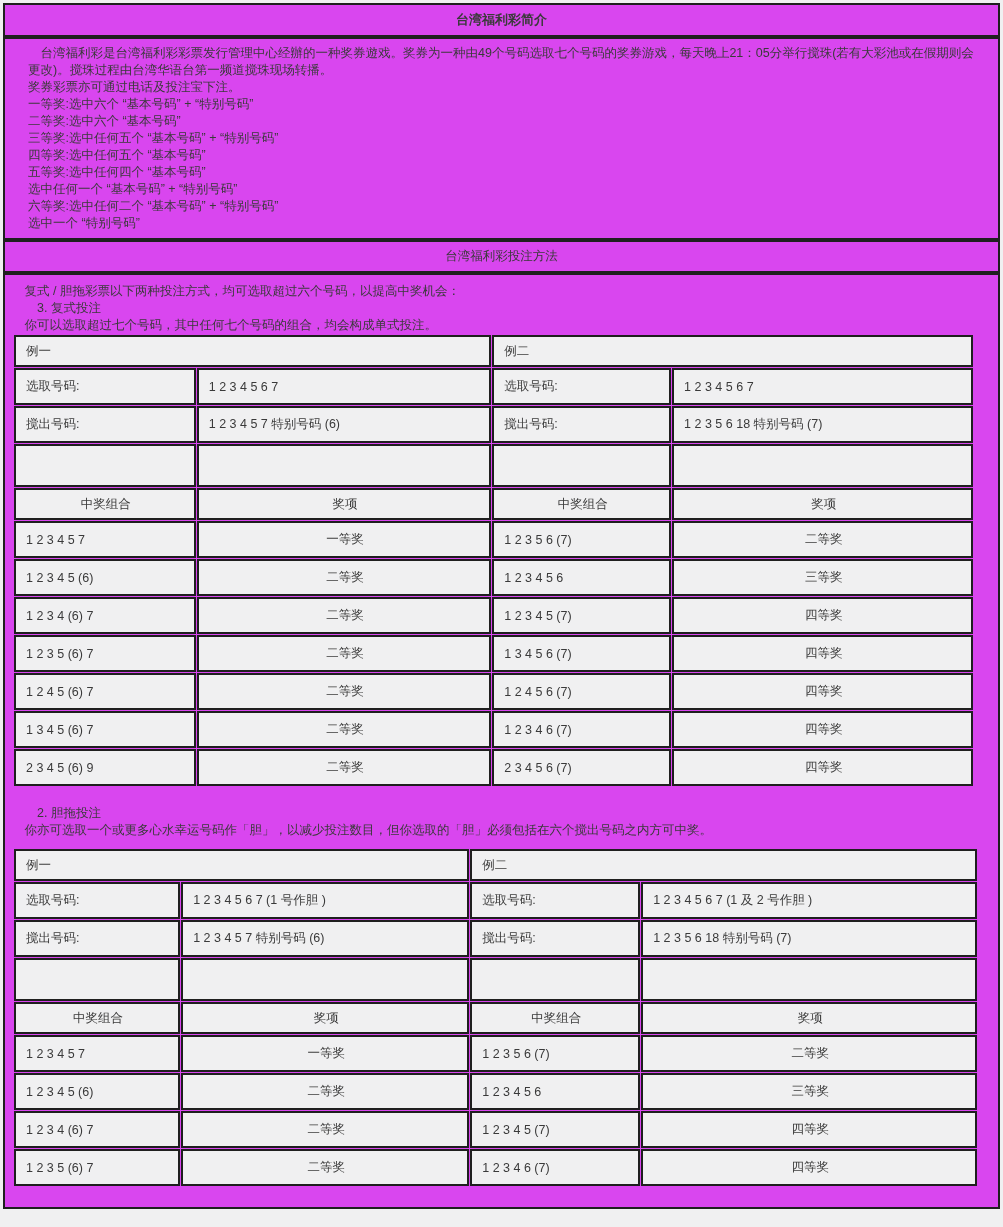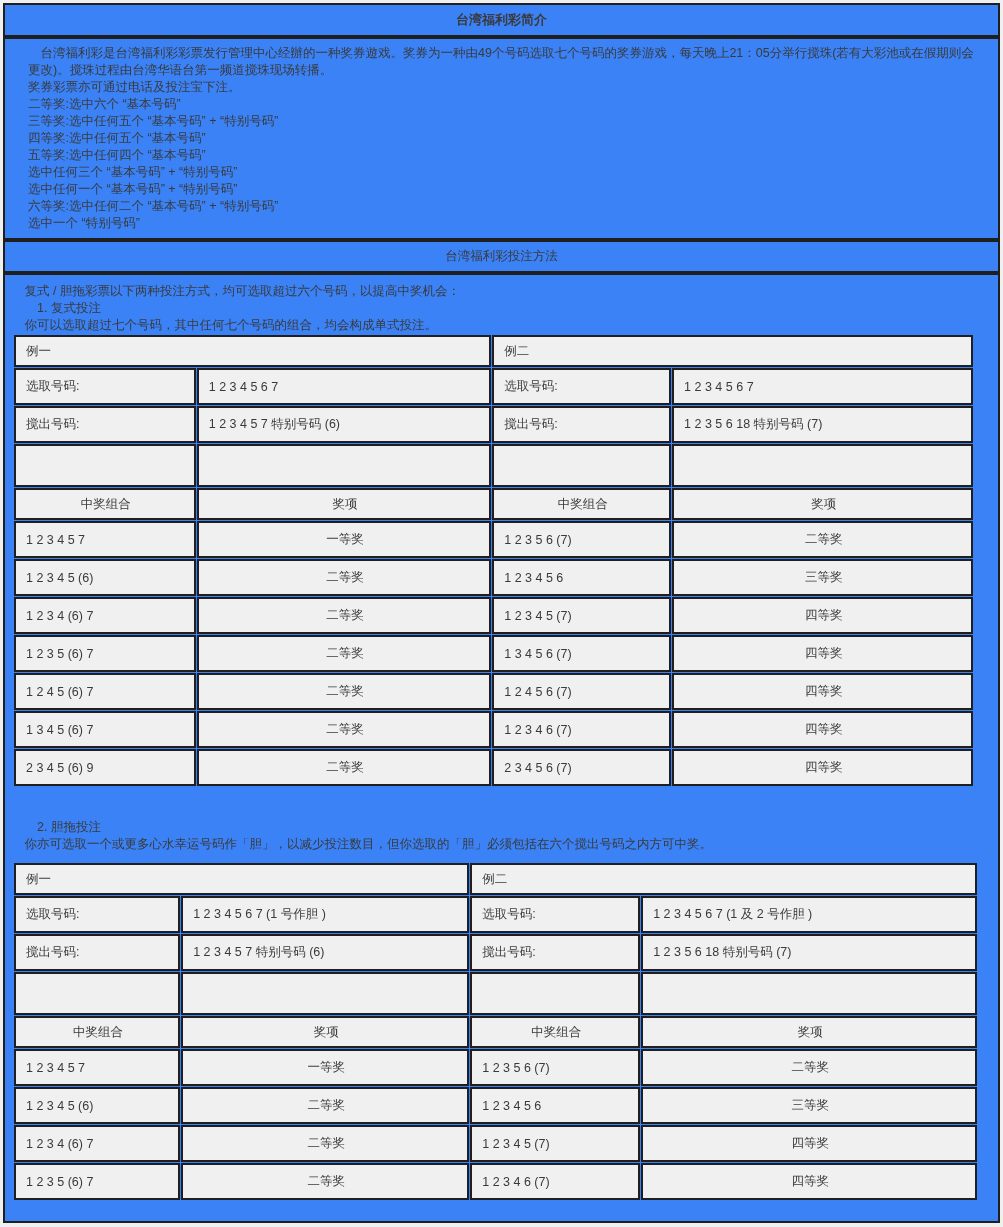--- a/index.html
+++ b/index.html
@@ -19,7 +19,7 @@
   }
   .box {
     border: 2px solid #1f1f1f;
-    background: #3b82f6;
+    background: #d946ef;
     box-sizing: border-box;
   }
   .title-box {

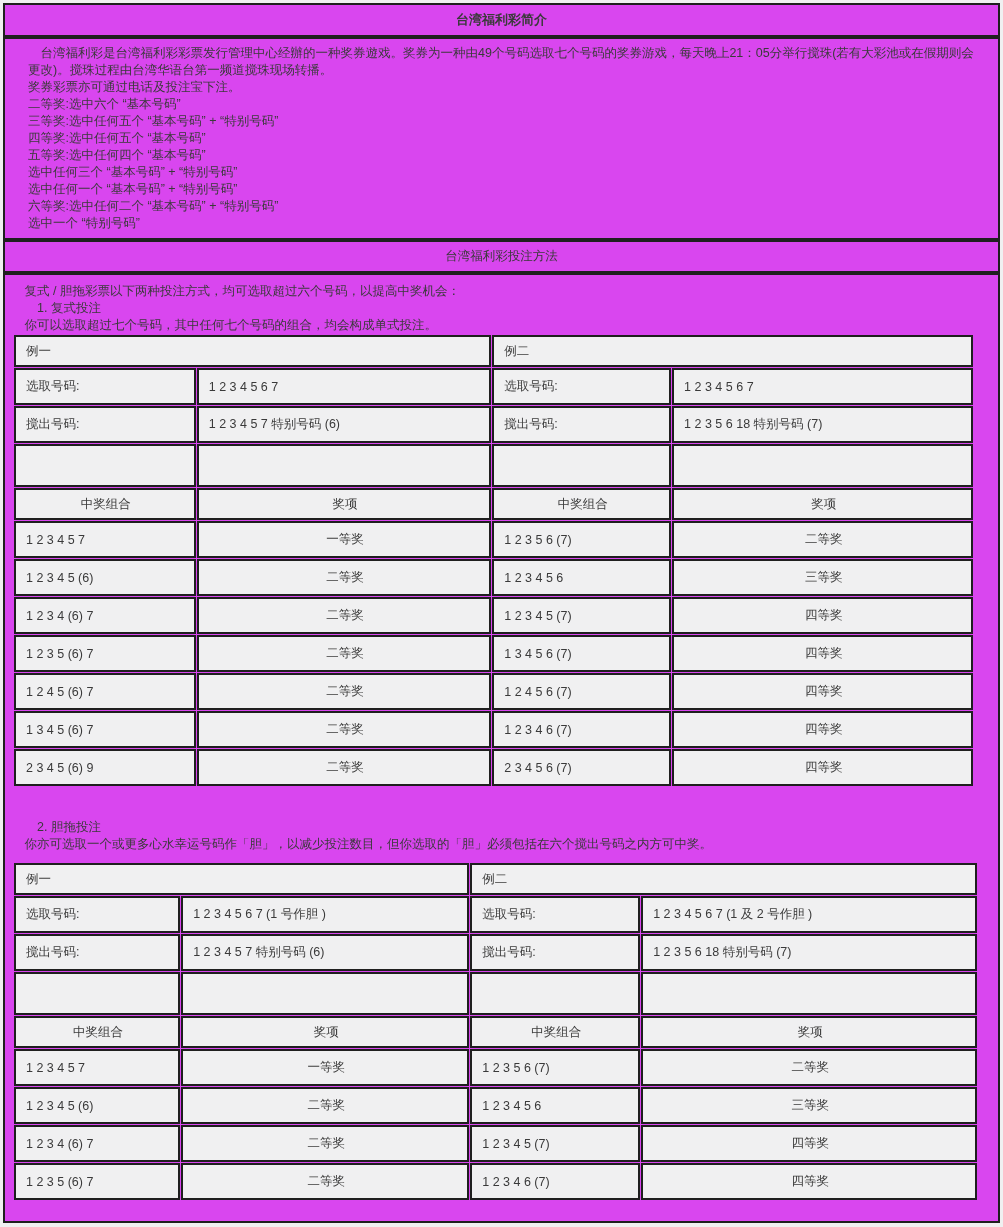--- a/index.html
+++ b/index.html
@@ -69,6 +69,7 @@
 <div class="box content-box">
     <div class="text-line">　台湾福利彩是台湾福利彩彩票发行管理中心经辦的一种奖券遊戏。奖券为一种由49个号码选取七个号码的奖券游戏，每天晚上21：05分举行搅珠(若有大彩池或在假期则会更改)。搅珠过程由台湾华语台第一频道搅珠现场转播。</div>
     <div class="text-line">奖券彩票亦可通过电话及投注宝下注。</div>
+    <div class="text-line">一等奖:选中六个 “基本号码” + “特别号码”</div>
     <div class="text-line">二等奖:选中六个 “基本号码”</div>
     <div class="text-line">三等奖:选中任何五个 “基本号码” + “特别号码”</div>
     <div class="text-line">四等奖:选中任何五个 “基本号码”</div>

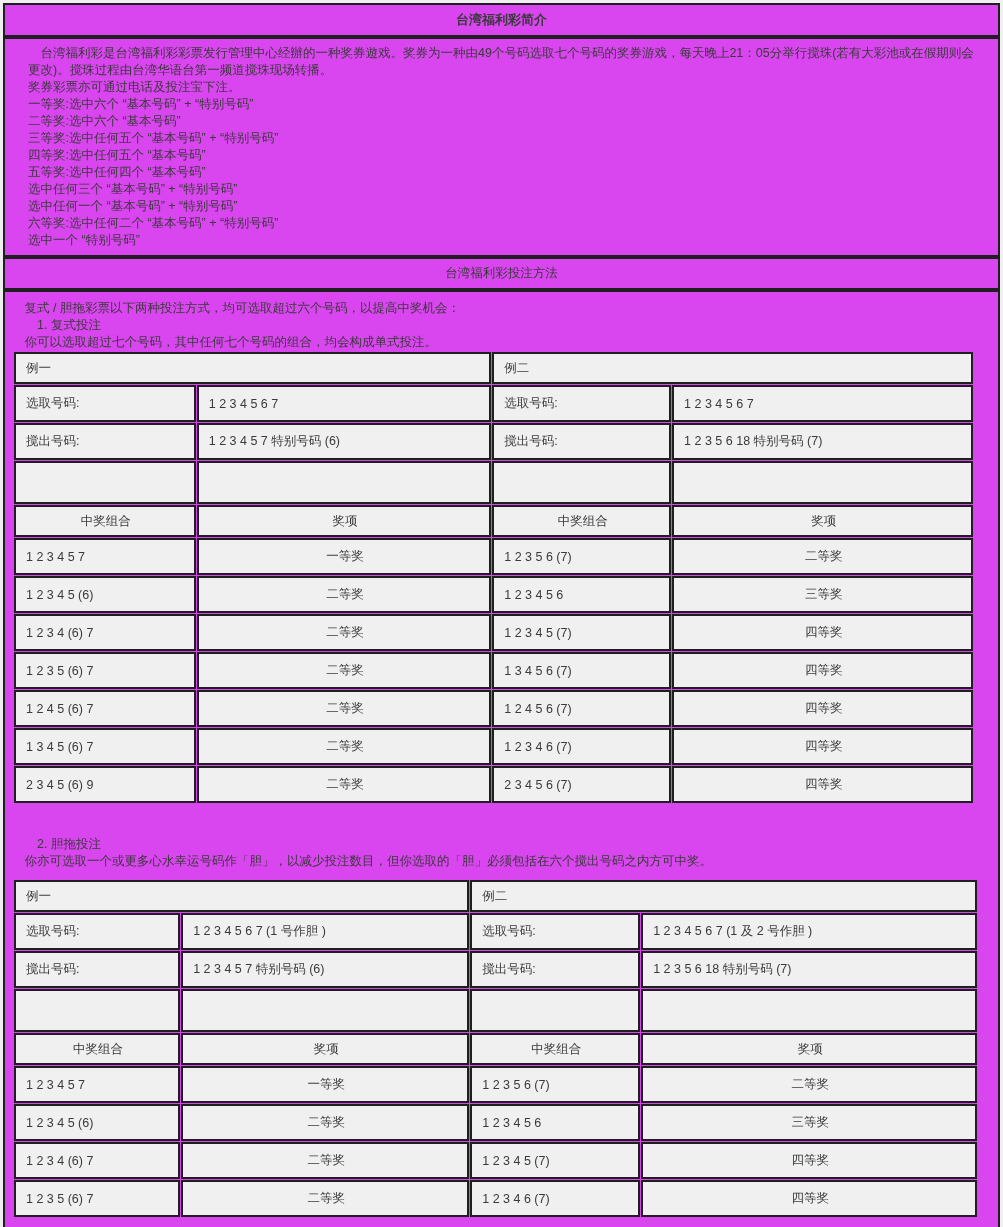--- a/index.html
+++ b/index.html
@@ -74,7 +74,6 @@
     <div class="text-line">三等奖:选中任何五个 “基本号码” + “特别号码”</div>
     <div class="text-line">四等奖:选中任何五个 “基本号码”</div>
     <div class="text-line">五等奖:选中任何四个 “基本号码”</div>
-    <div class="text-line">选中任何三个 “基本号码” + “特别号码”</div>
     <div class="text-line">选中任何一个 “基本号码” + “特别号码”</div>
     <div class="text-line">六等奖:选中任何二个 “基本号码” + “特别号码”</div>
     <div class="text-line">选中一个 “特别号码”</div>

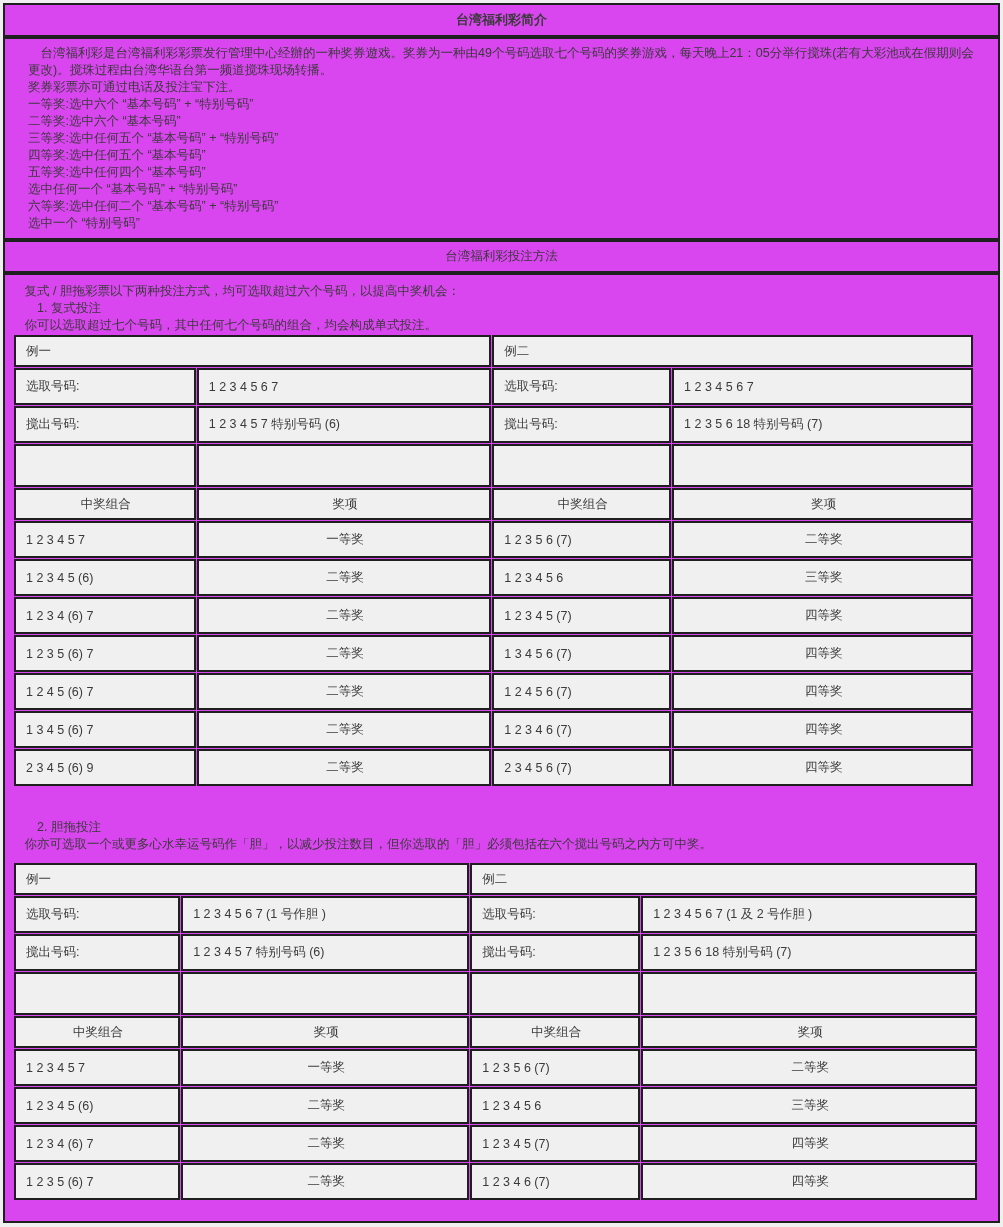--- a/index.html
+++ b/index.html
@@ -86,7 +86,7 @@
 <div class="box betting-box">
   <div id="betting-intro">
       <div class="text-line">　复式 / 胆拖彩票以下两种投注方式，均可选取超过六个号码，以提高中奖机会：</div>
-      <div class="text-line">　　1. 复式投注</div>
+      <div class="text-line">　　3. 复式投注</div>
       <div class="text-line">　你可以选取超过七个号码，其中任何七个号码的组合，均会构成单式投注。</div>
     </div>
 

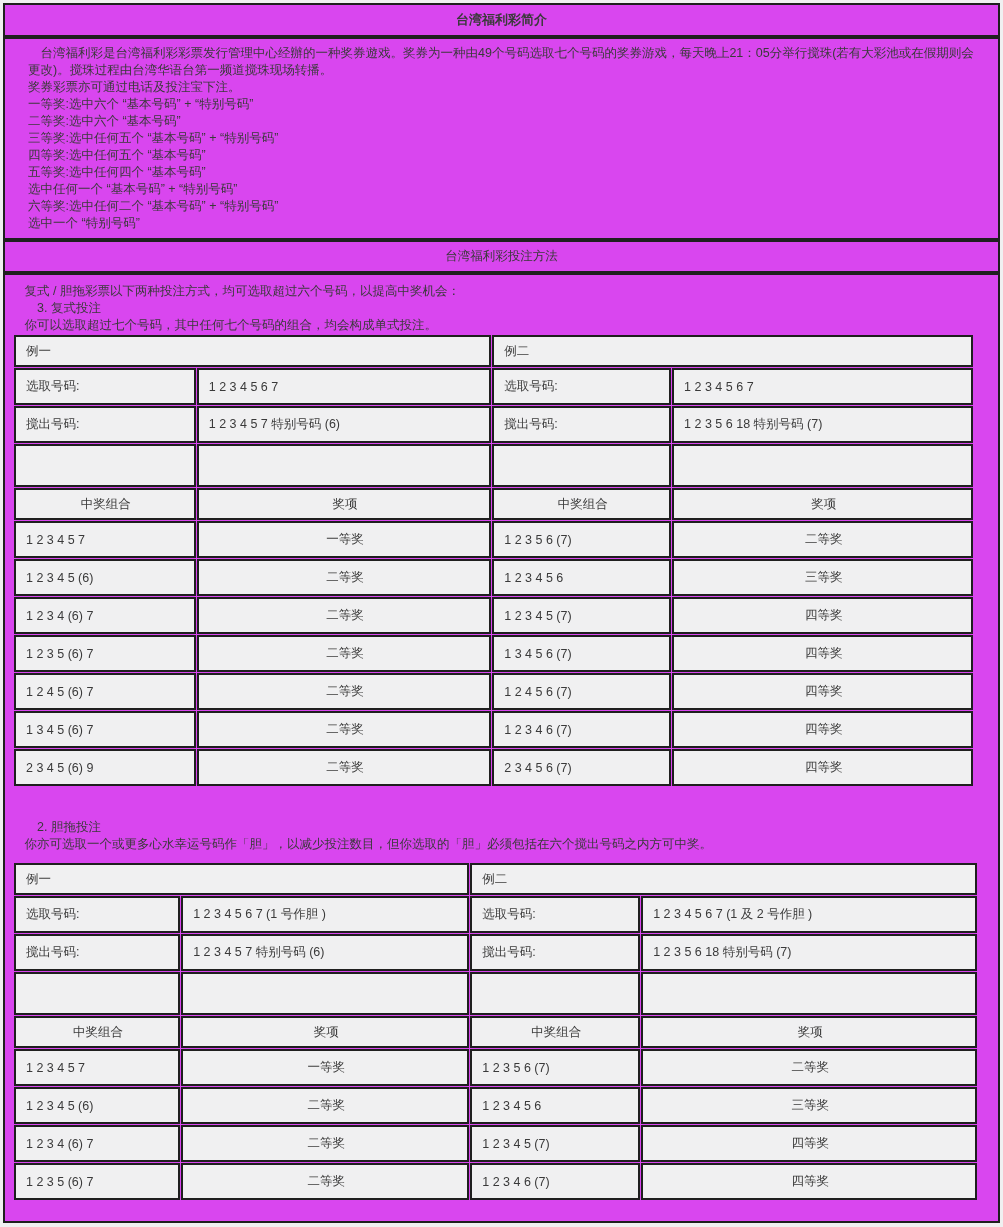--- a/index.html
+++ b/index.html
@@ -34,7 +34,7 @@
     white-space: pre-wrap;
     padding-left: 2px;
   }
-  .mid-text { margin-top: 32px; margin-bottom: 9px; }
+  .mid-text { margin-top: 18px; margin-bottom: 9px; }
   table.ex-table {
     border-collapse: separate;
     border-spacing: 1px;

